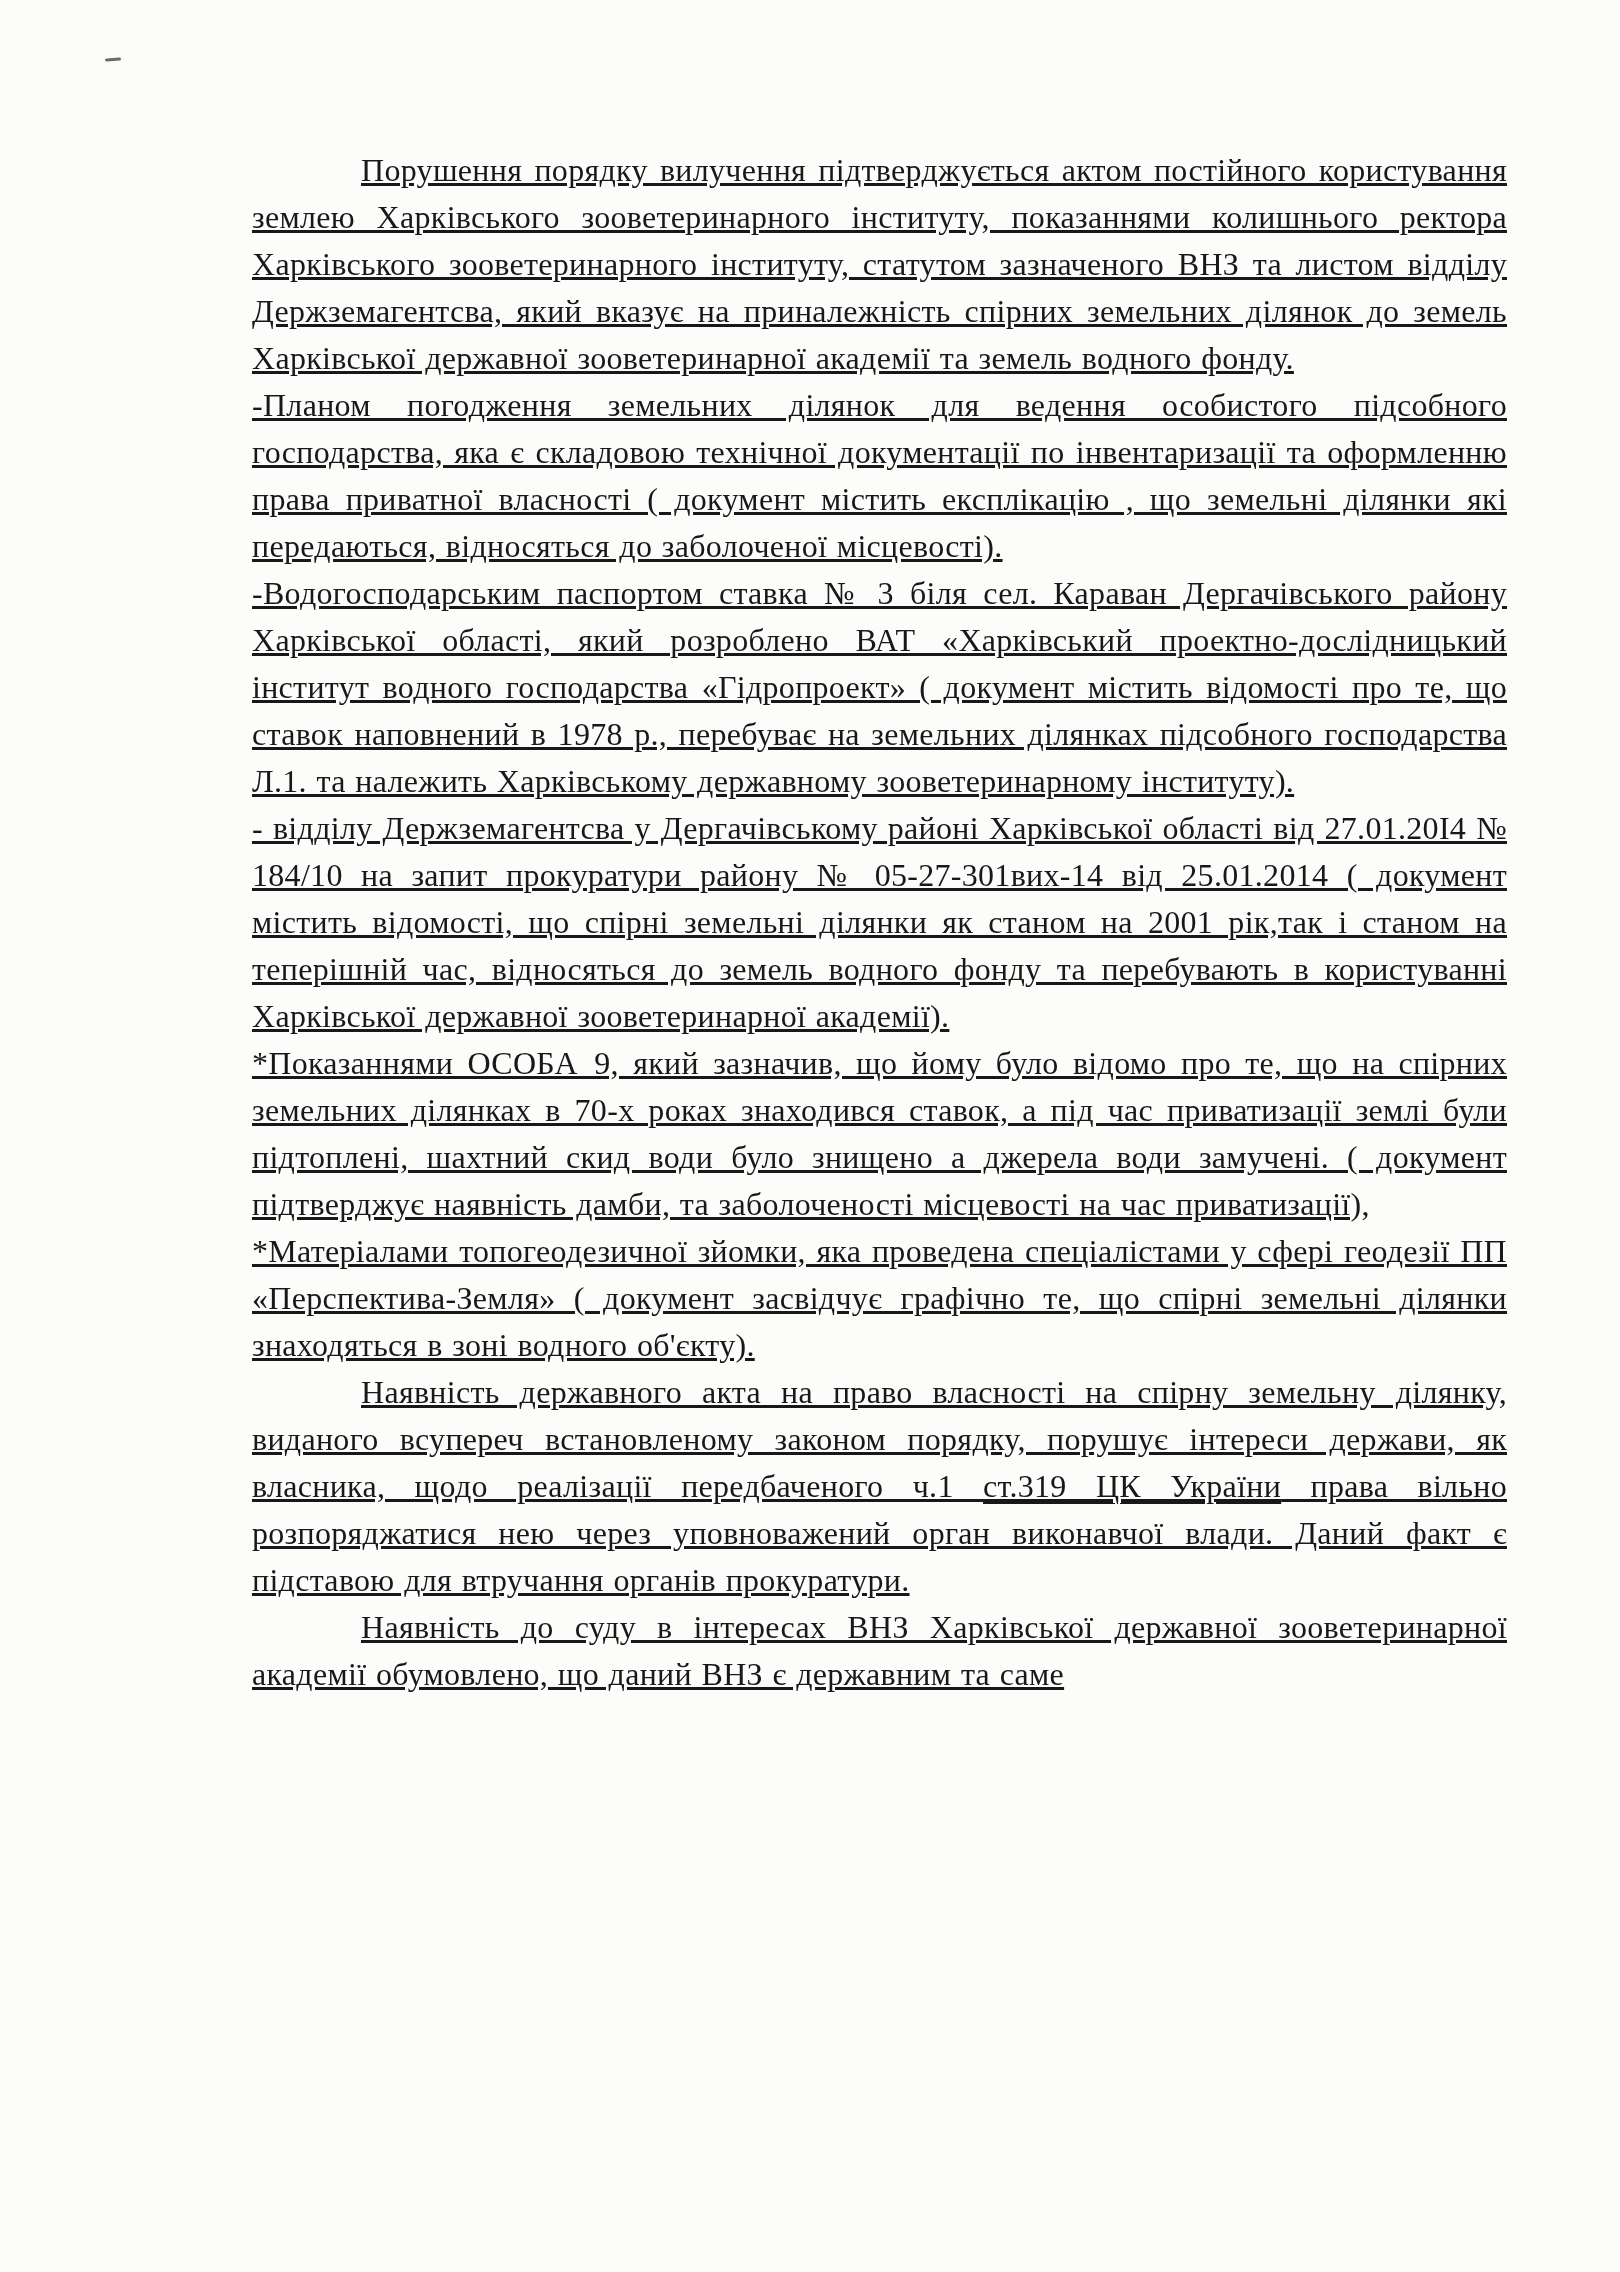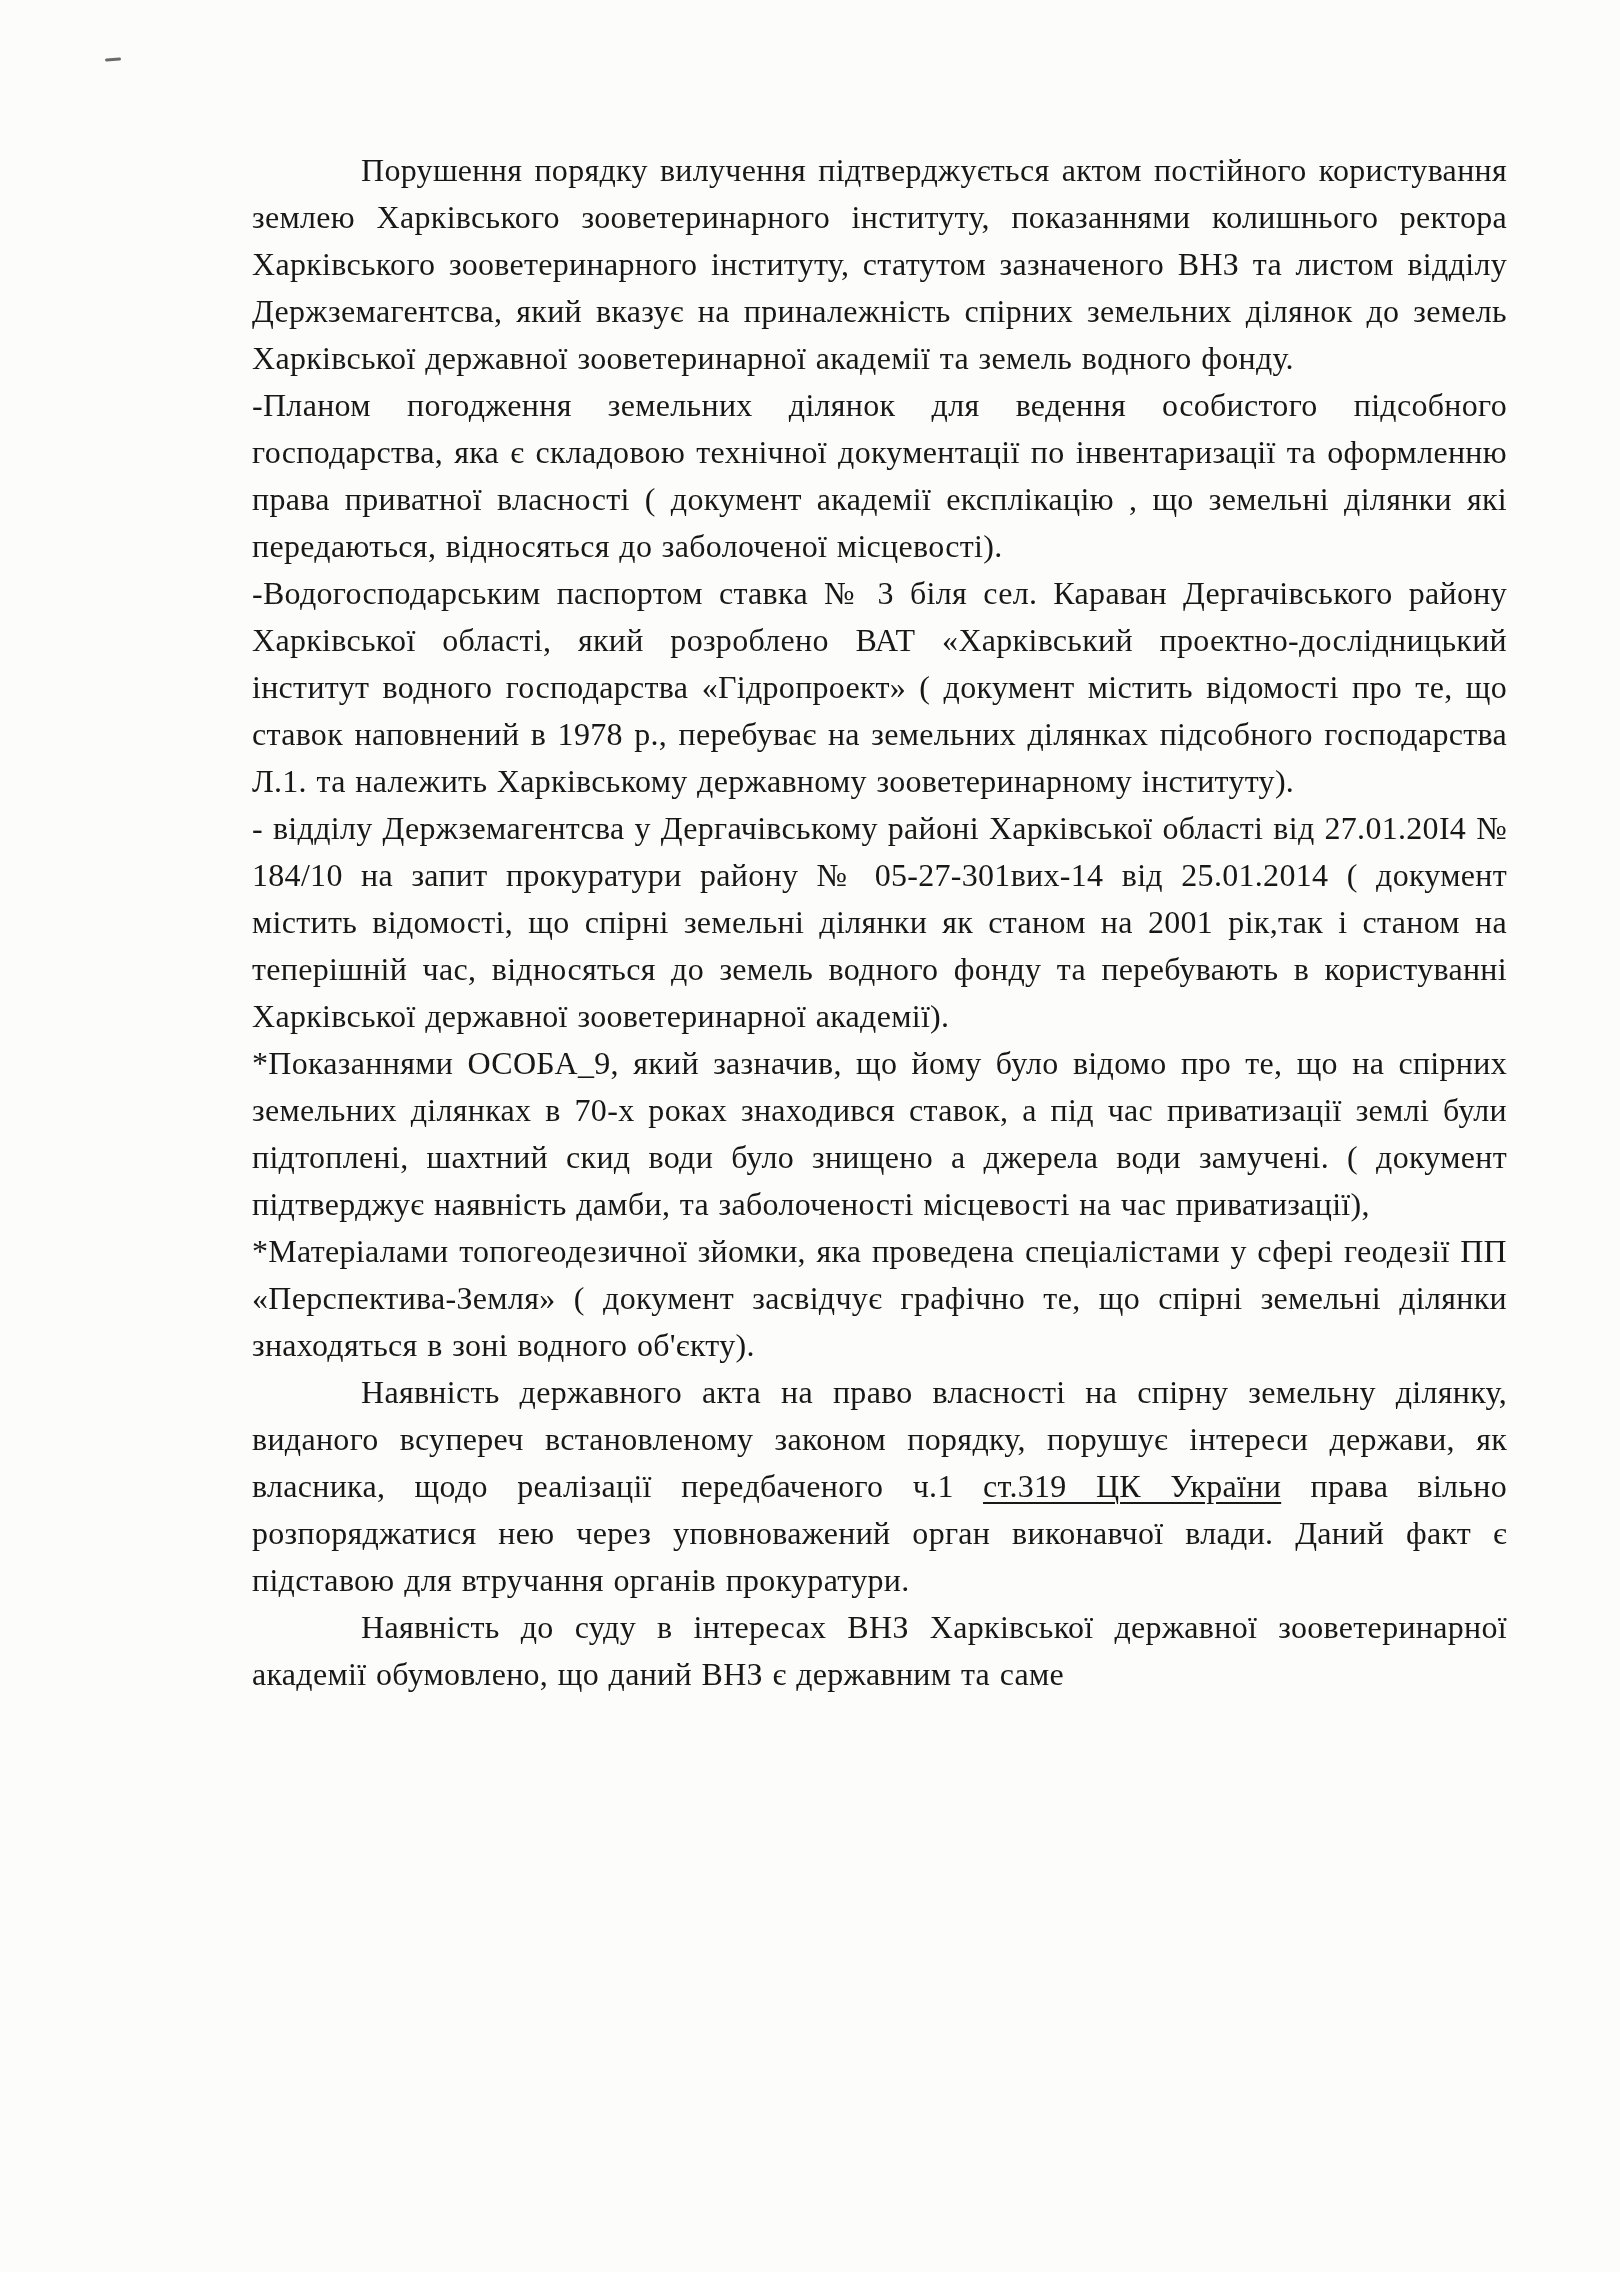--- a/index.html
+++ b/index.html
@@ -40,6 +40,7 @@
     text-align: justify;
     letter-spacing: 0.3px;
     word-spacing: 1.3px;
+    text-decoration: underline;
   }
   .text-block p.indent {
     text-indent: 109px;

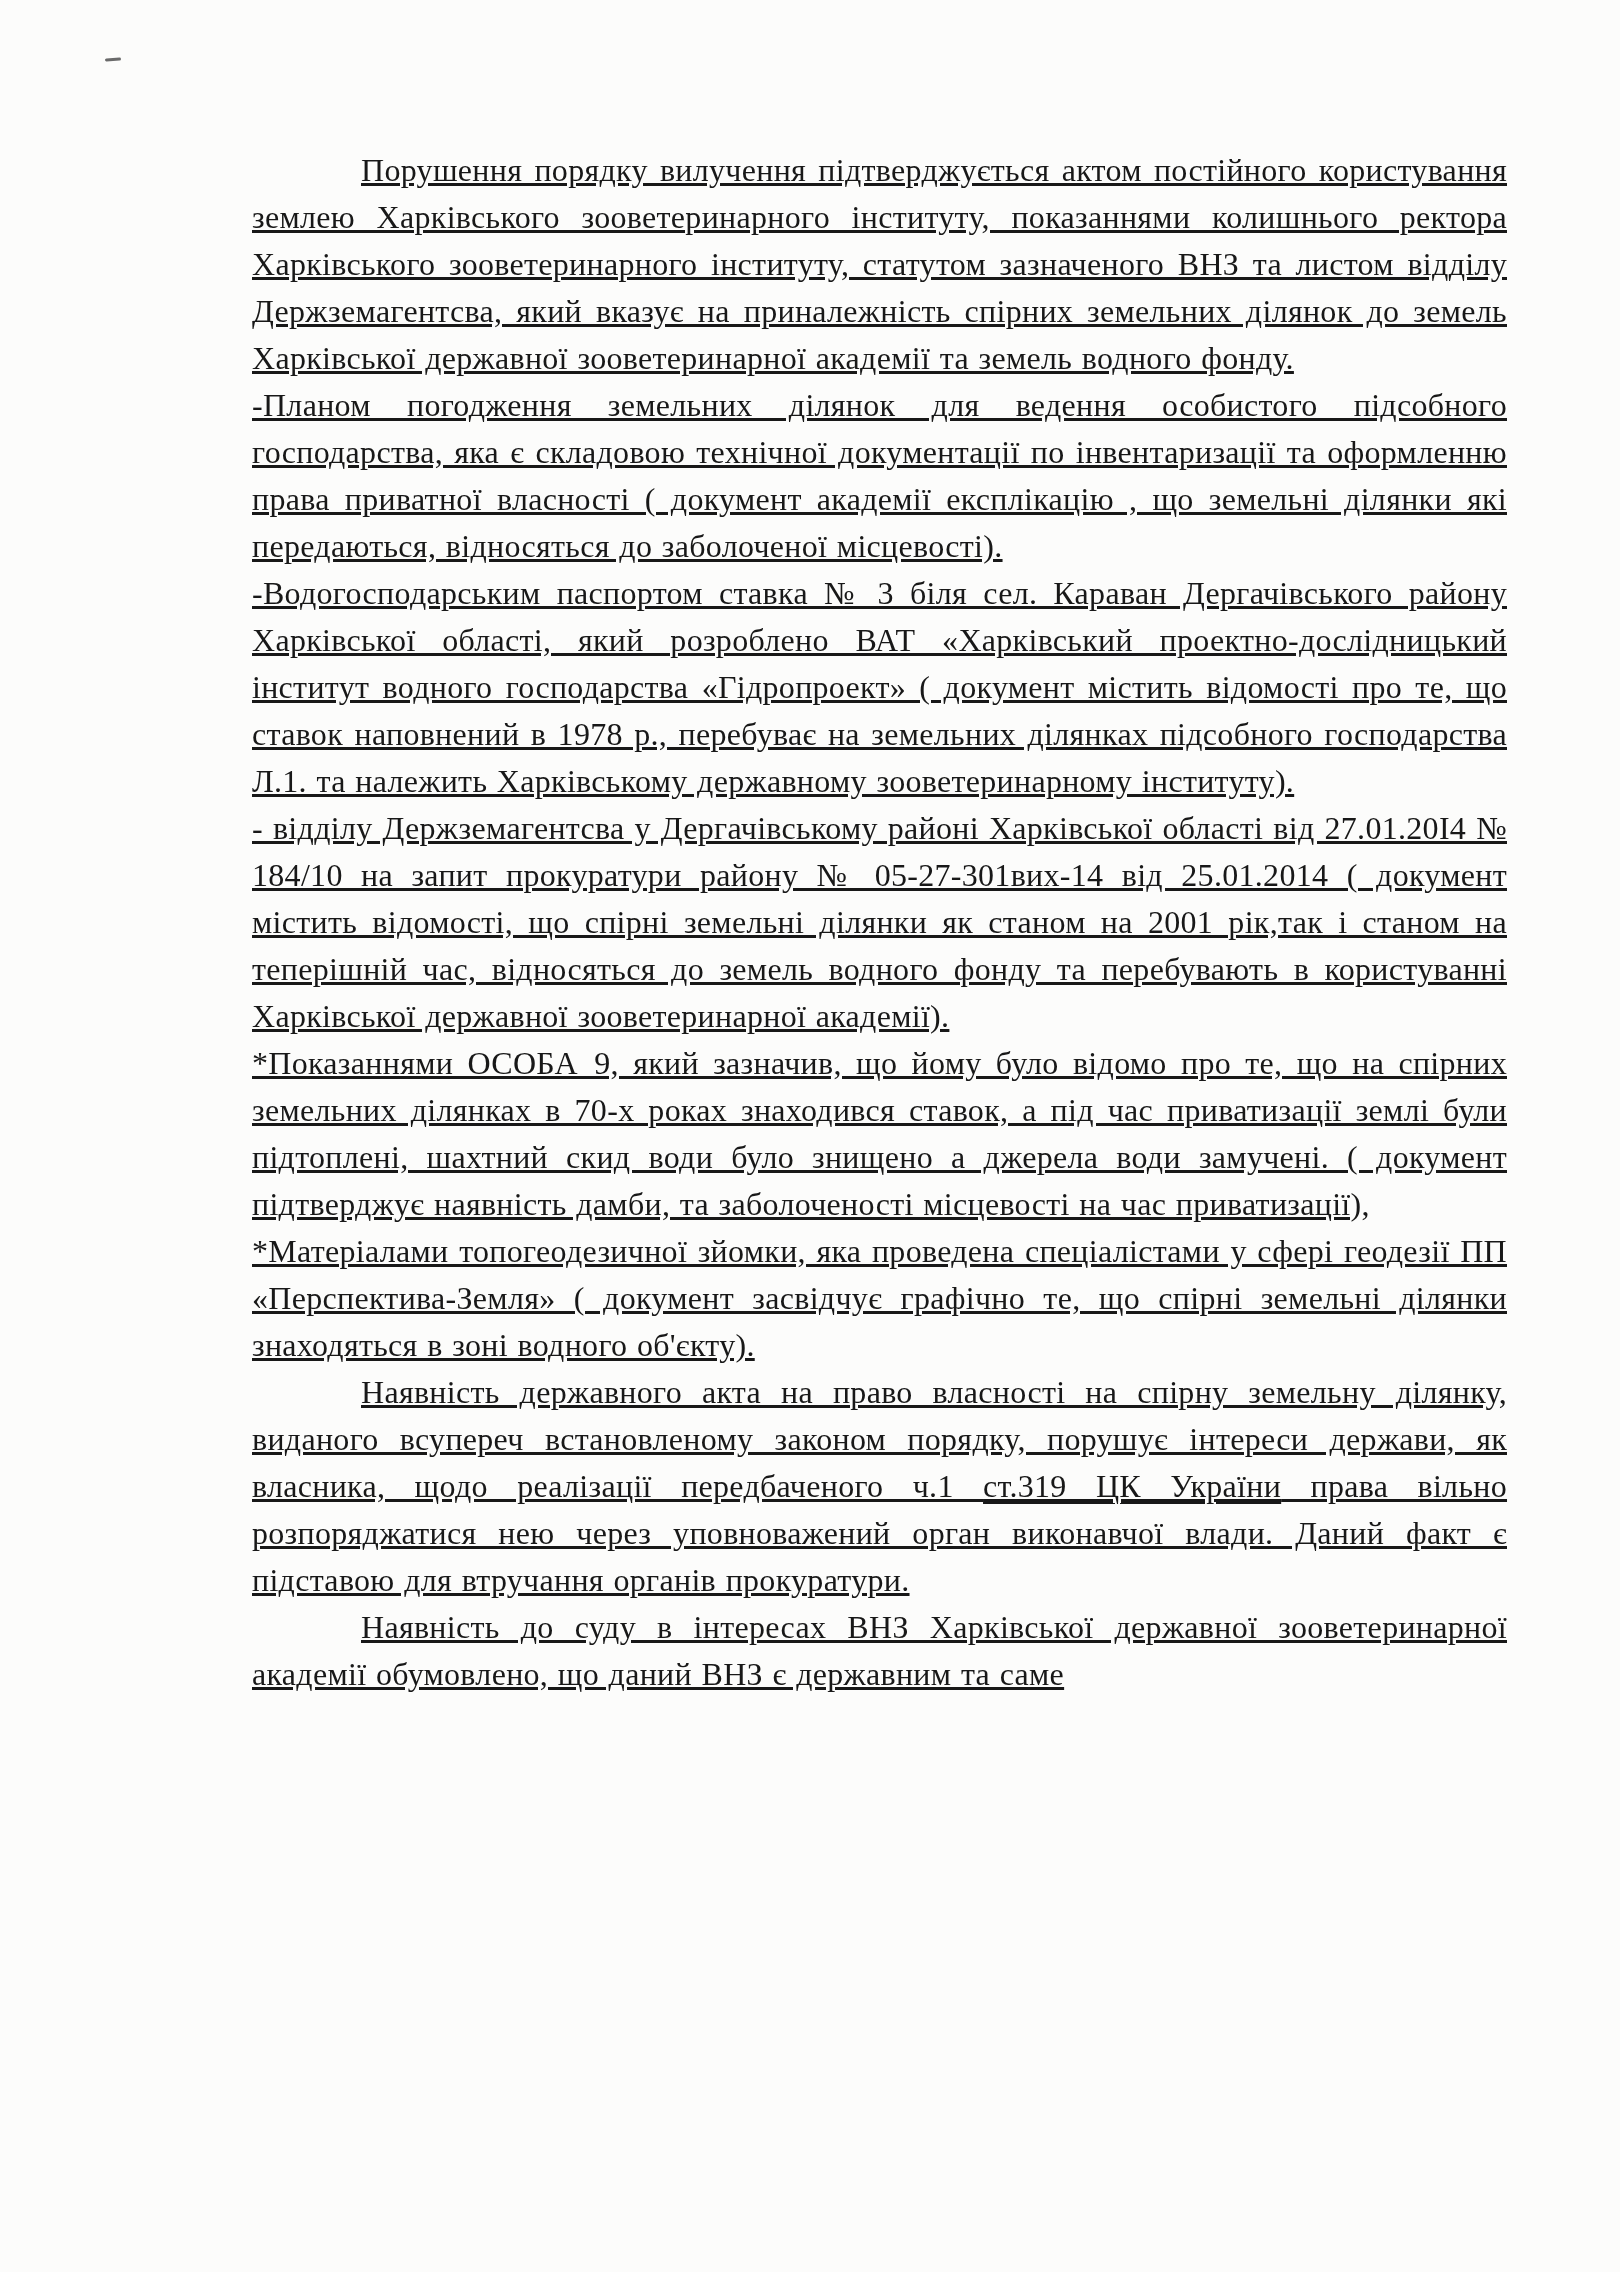--- a/index.html
+++ b/index.html
@@ -63,7 +63,7 @@
     <p class="indent">Порушення порядку вилучення підтверджується актом постійного користування землею Харківського зооветеринарного інституту, показаннями колишнього ректора Харківського зооветеринарного інституту, статутом зазначеного ВНЗ та листом відділу Держземагентсва, який вказує на приналежність спірних земельних ділянок до земель Харківської державної зооветеринарної академії та земель водного фонду.</p>
 
 
-    <p>-Планом погодження земельних ділянок для ведення особистого підсобного господарства, яка є складовою технічної документації по інвентаризації та оформленню права приватної власності ( документ академії експлікацію , що земельні ділянки які передаються, відносяться до заболоченої місцевості).</p>
+    <p>-Планом погодження земельних ділянок для ведення особистого підсобного господарства, яка є складовою технічної документації по інвентаризації та оформленню права приватної власності ( документ містить експлікацію , що земельні ділянки які передаються, відносяться до заболоченої місцевості).</p>
 
     <p>-Водогосподарським паспортом ставка № 3 біля сел. Караван Дергачівського району Харківської області, який розроблено ВАТ «Харківський проектно-дослідницький інститут водного господарства «Гідропроект» ( документ містить відомості про те, що ставок наповнений в 1978 р., перебуває на земельних ділянках підсобного господарства Л.1. та належить Харківському державному зооветеринарному інституту).</p>
 

